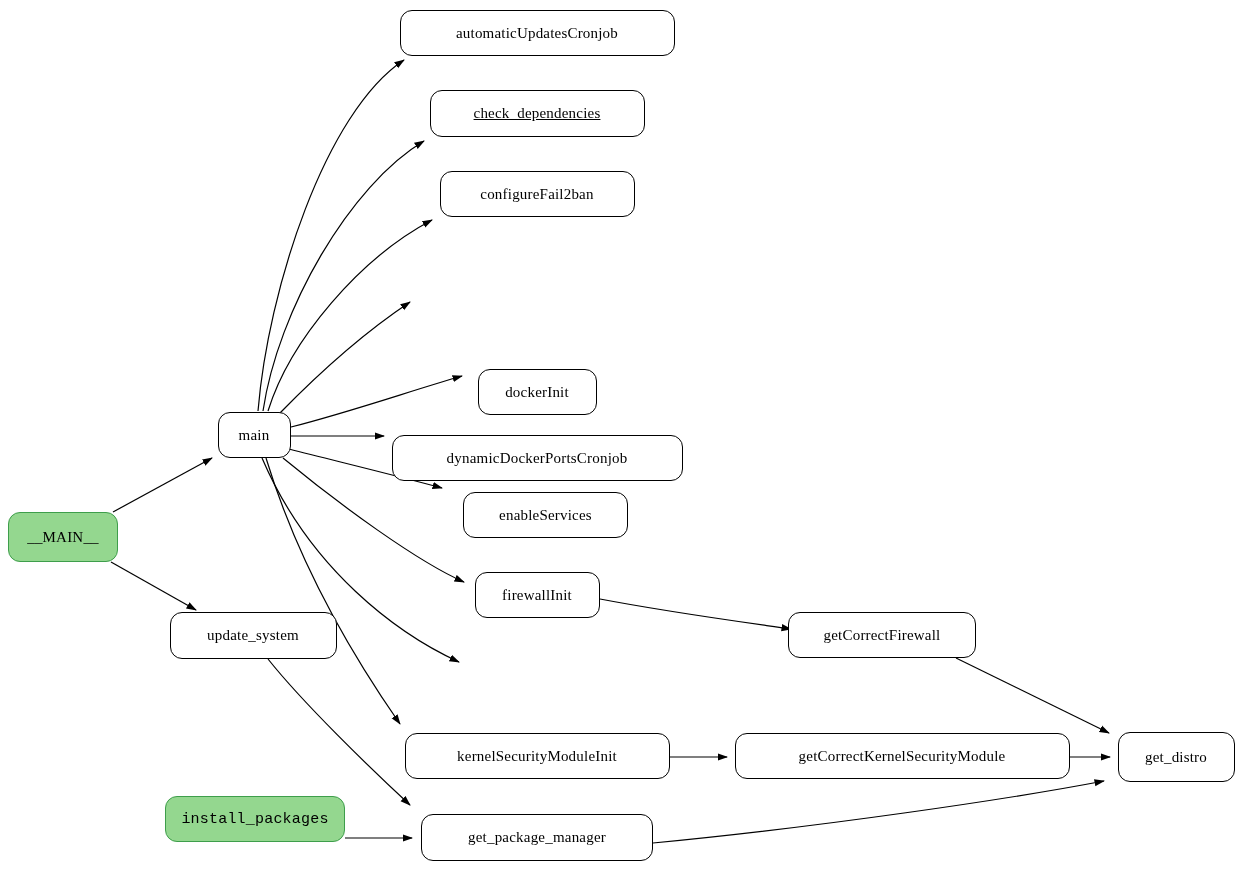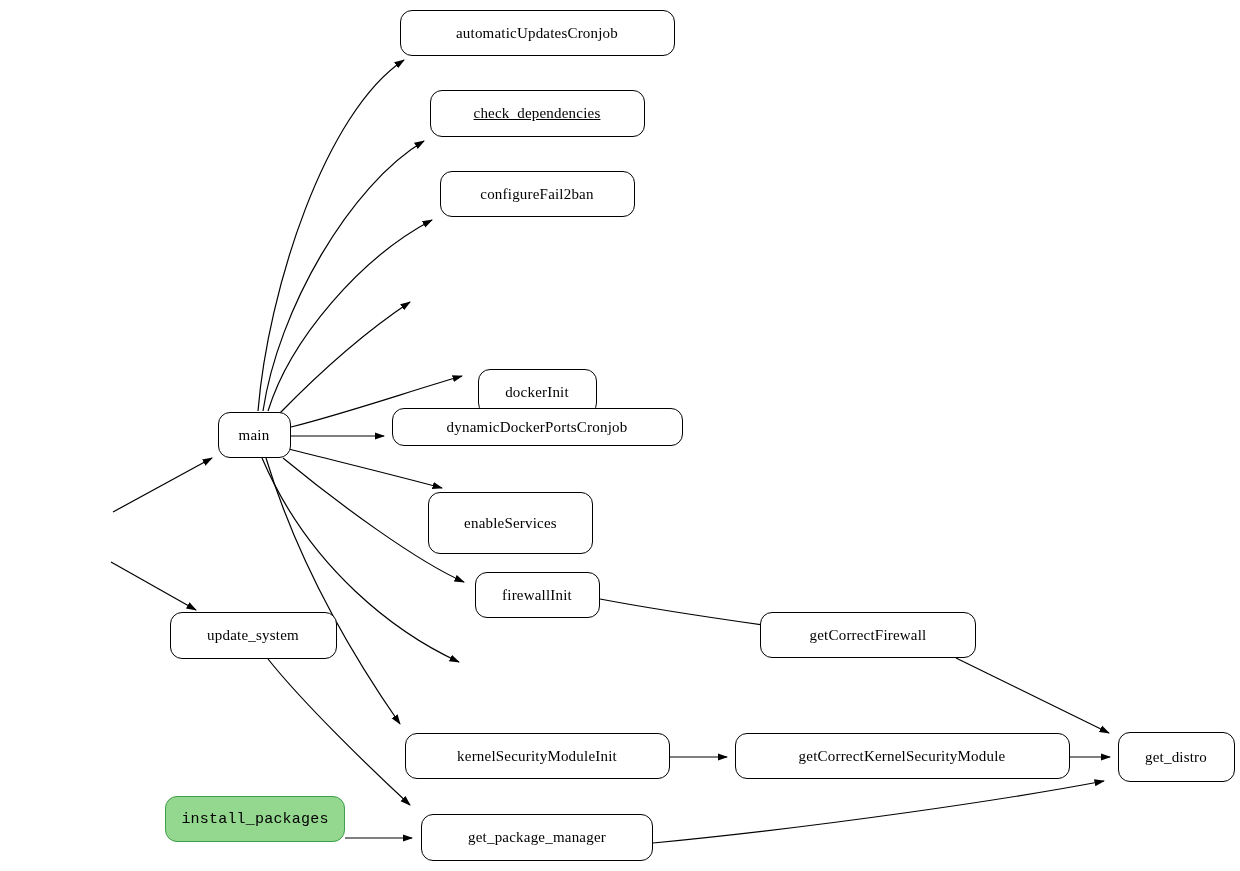--- a/index.html
+++ b/index.html
@@ -91,7 +91,7 @@
       <div class="node" style="left: 429.5px; top: 89.5px; width: 215px; height: 47px; text-decoration: underline;">check_dependencies</div>
       <div class="node" style="left: 439.5px; top: 171px; width: 195px; height: 46px;">configureFail2ban</div>
       <div class="node" style="left: 477.5px; top: 332px; width: 119px; height: 46px; margin-top: 37px;">dockerInit</div>
-      <div class="node" style="left: 391.5px; top: 408px; width: 291px; height: 38px;">dynamicDockerPortsCronjob</div>
+      <div class="node" style="left: 391.5px; top: 435px; width: 291px; height: 46px;">dynamicDockerPortsCronjob</div>
       <div class="node" style="left: 428px; top: 492px; width: 165px; height: 62px; font-family: Liberation Serif, serif;">enableServices</div>
       <div class="node" style="left: 474.5px; top: 572px; width: 125px; height: 46px; text-align: right;">firewallInit</div>
       <div class="node" style="left: 404.5px; top: 733px; width: 265px; height: 46px;">kernelSecurityModuleInit</div>

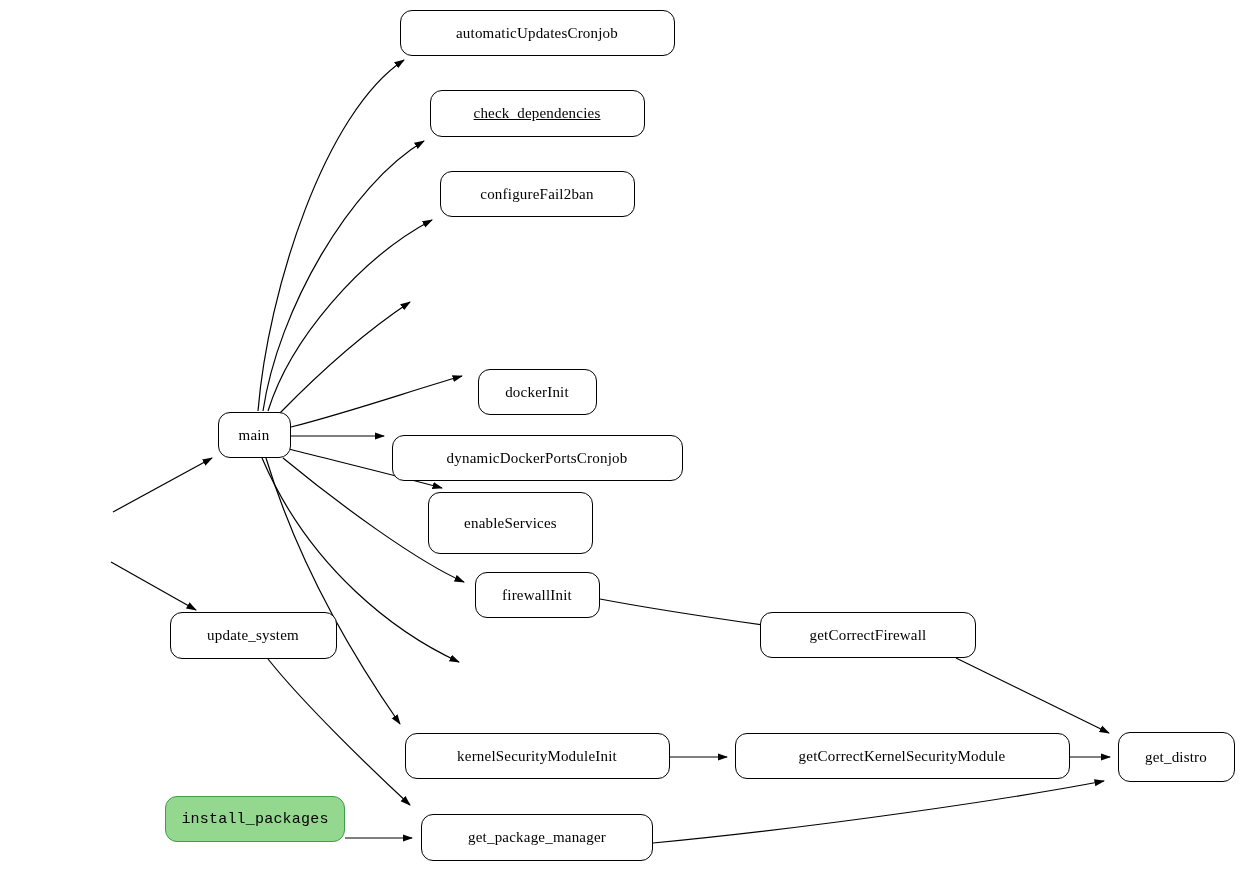--- a/index.html
+++ b/index.html
@@ -92,7 +92,7 @@
       <div class="node" style="left: 439.5px; top: 171px; width: 195px; height: 46px;">configureFail2ban</div>
       <div class="node" style="left: 477.5px; top: 332px; width: 119px; height: 46px; margin-top: 37px;">dockerInit</div>
       <div class="node" style="left: 391.5px; top: 435px; width: 291px; height: 46px;">dynamicDockerPortsCronjob</div>
-      <div class="node" style="left: 428px; top: 492px; width: 165px; height: 62px; font-family: Liberation Serif, serif;">enableServices</div>
+      <div class="node" style="left: 463px; top: 492px; width: 165px; height: 46px; font-family: Liberation Serif, serif;">enableServices</div>
       <div class="node" style="left: 474.5px; top: 572px; width: 125px; height: 46px; text-align: right;">firewallInit</div>
       <div class="node" style="left: 404.5px; top: 733px; width: 265px; height: 46px;">kernelSecurityModuleInit</div>
       <div class="node" style="left: 421px; top: 813.5px; width: 232px; height: 47px;">get_package_manager</div>

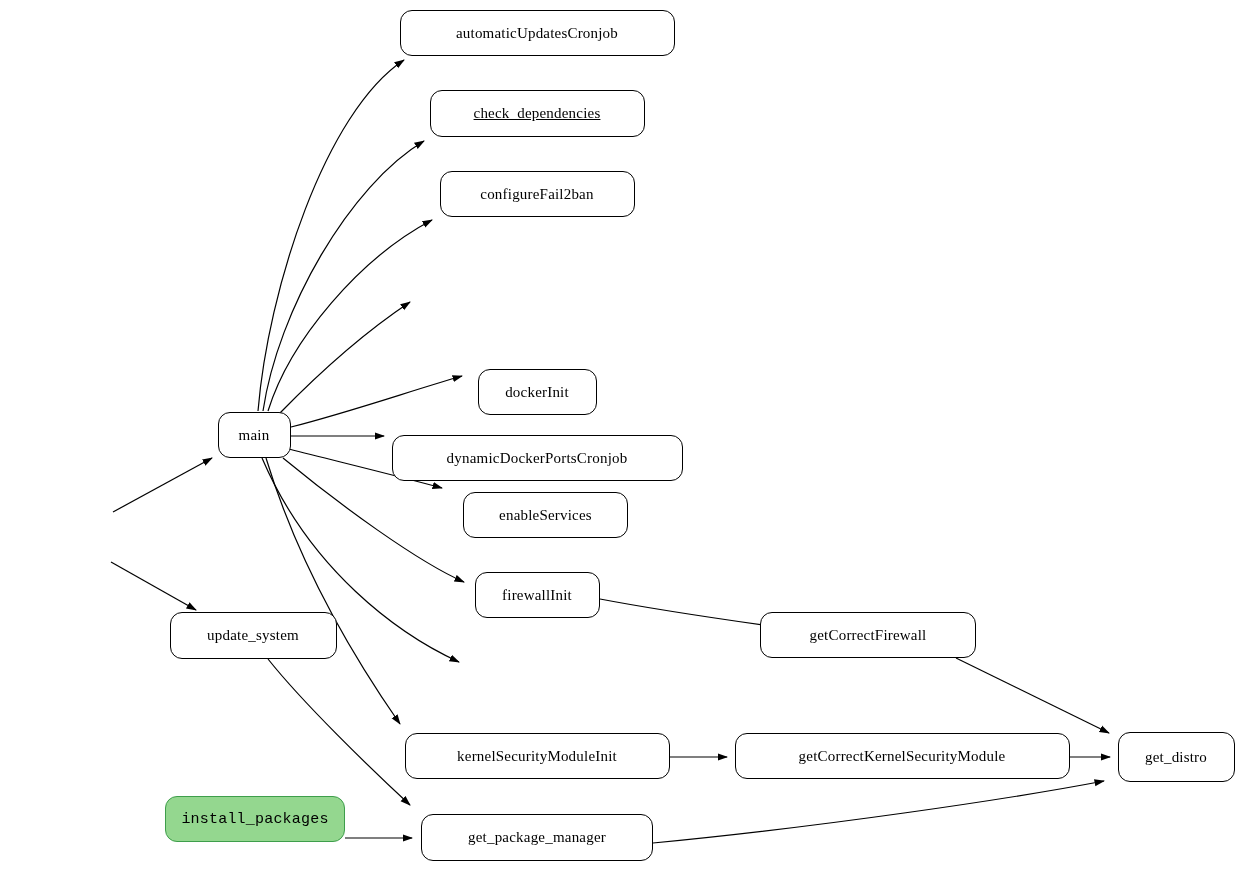--- a/index.html
+++ b/index.html
@@ -84,6 +84,7 @@
       <path d="M653,843 C820,827 1010,799 1104,781" class="edge" marker-end="url(#arrow)"></path>
     </svg>
   <div class="node-layer">
+      <div class="node entry" style="left: 8px; top: 512px; width: 110px; height: 50px;">__MAIN__</div>
       <div class="node" style="left: 217.5px; top: 412px; width: 73px; height: 46px;">main</div>
       <div class="node" style="left: 169.5px; top: 611.5px; width: 167px; height: 47px; text-align: center;">update_system</div>
       <div class="node entry" style="left: 165px; top: 796px; width: 180px; height: 46px; font-family: Liberation Mono, monospace;">install_packages</div>

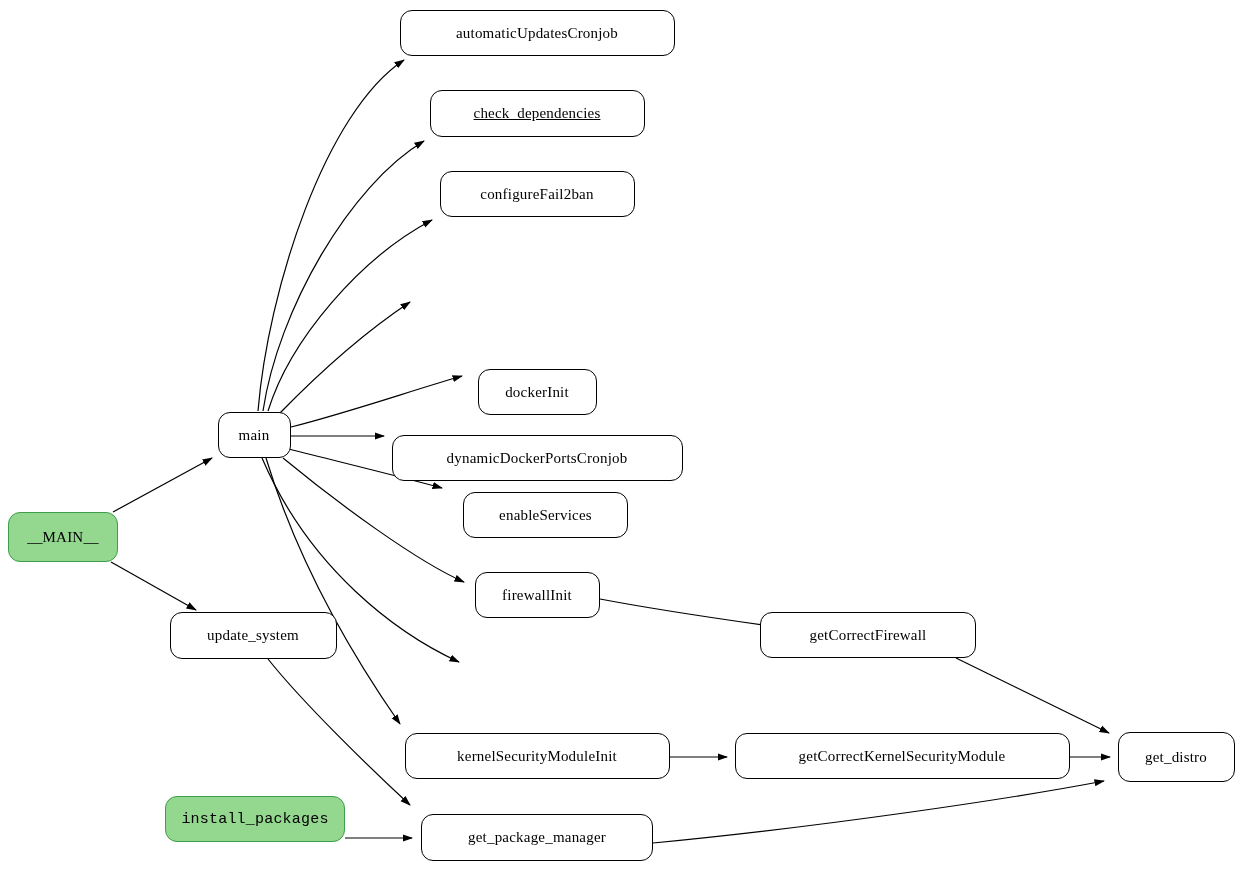--- a/index.html
+++ b/index.html
@@ -97,7 +97,7 @@
       <div class="node" style="left: 474.5px; top: 572px; width: 125px; height: 46px; text-align: right;">firewallInit</div>
       <div class="node" style="left: 404.5px; top: 733px; width: 265px; height: 46px;">kernelSecurityModuleInit</div>
       <div class="node" style="left: 421px; top: 813.5px; width: 232px; height: 47px;">get_package_manager</div>
-      <div class="node" style="left: 760px; top: 612px; width: 216px; height: 46px;">getCorrectFirewall</div>
+      <div class="node" style="left: 788px; top: 612px; width: 188px; height: 46px;">getCorrectFirewall</div>
       <div class="node" style="left: 734.5px; top: 733px; width: 335px; height: 46px;">getCorrectKernelSecurityModule</div>
       <div class="node" style="left: 1117.5px; top: 732px; width: 117px; height: 50px;">get_distro</div>
     </div>

